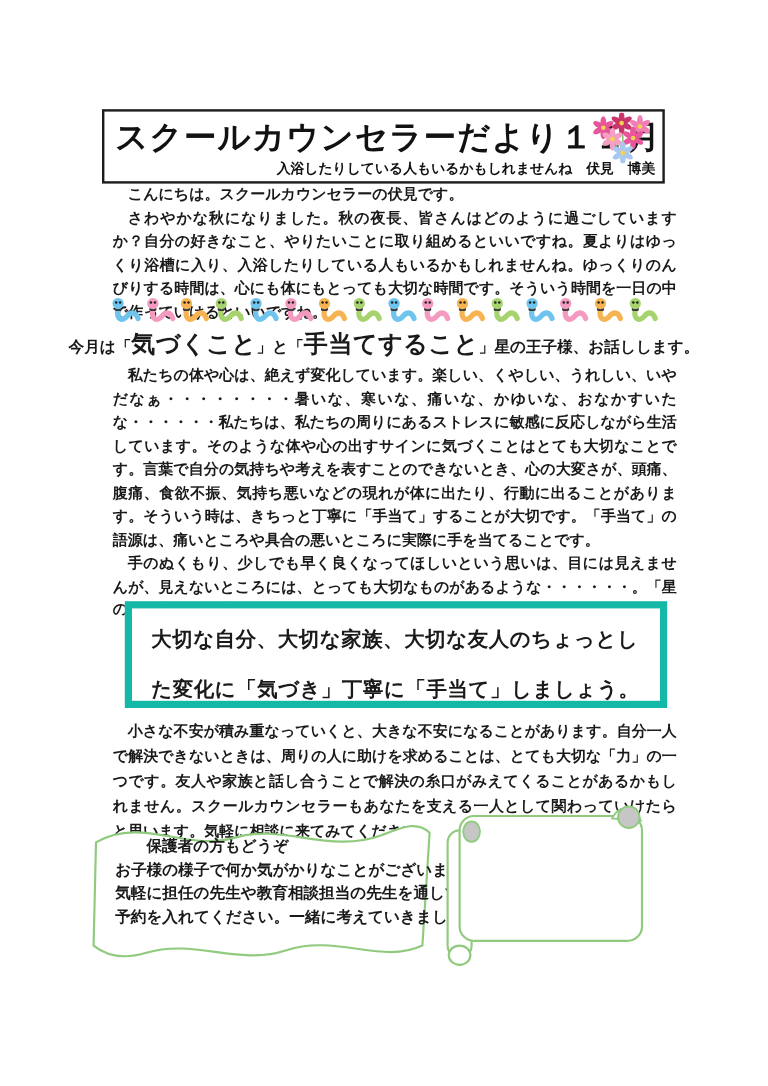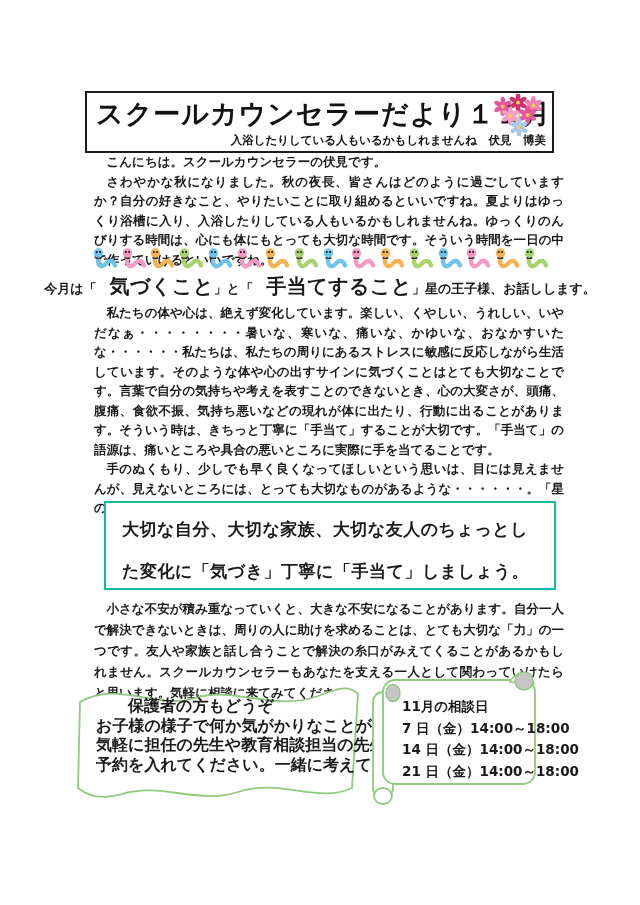--- a/index.html
+++ b/index.html
@@ -46,7 +46,7 @@
     position: absolute; left: 0; top: 273px; width: 640px;
     text-align: center; font-size: 13px; white-space: nowrap;
   }
-  .headline .big { font-size: 20px; letter-spacing: 0.5px; margin-left: 13px; }
+  .headline .big { font-size: 20px; letter-spacing: 0.5px; }
 
   
   .callout-box {

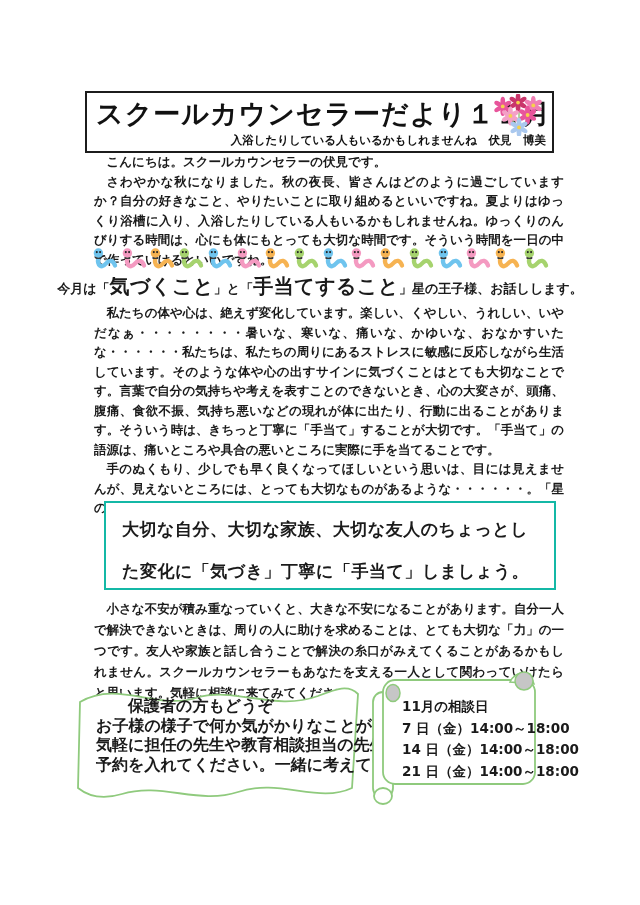--- a/index.html
+++ b/index.html
@@ -51,7 +51,7 @@
   
   .callout-box {
     position: absolute; left: 104px; top: 501px; width: 452px; height: 89px;
-    border: 2px solid #14b8a6; background: #fff;
+    border: 6px solid #14b8a6; background: #fff;
     padding: 5px 16px 0 16px;
     font-size: 17px; line-height: 42px; letter-spacing: 0.5px;
   }

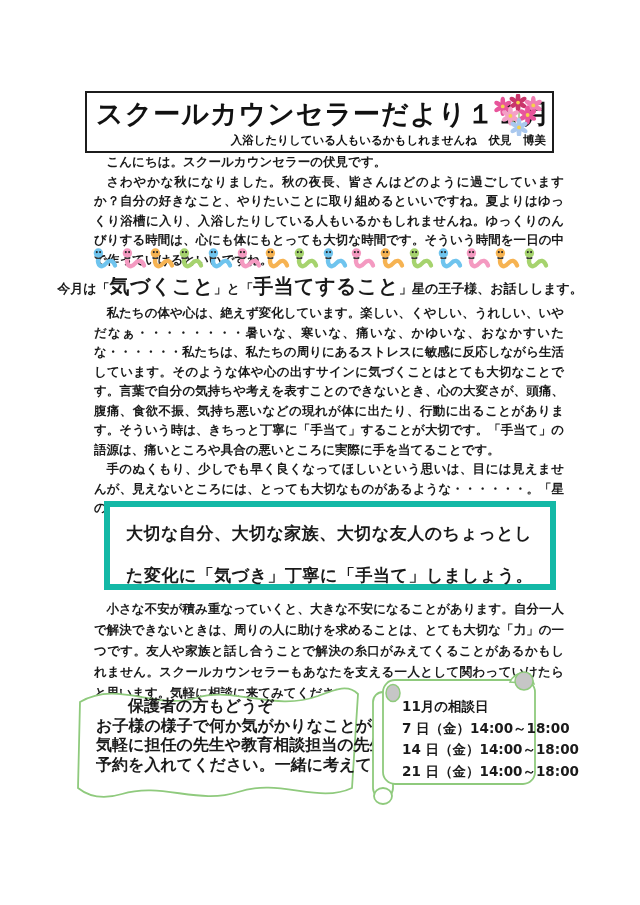--- a/index.html
+++ b/index.html
@@ -59,7 +59,7 @@
   
   .parents-banner { position: absolute; left: 70px; top: 672px; width: 296px; height: 142px; }
   .parents-banner svg.shape { position: absolute; inset: 0; width: 100%; height: 100%; }
-  .banner-text { position: absolute; left: 26px; top: 24px; width: 250px; font-size: 16px; line-height: 19.5px; }
+  .banner-text { position: absolute; left: 26px; top: 24px; width: 250px; font-size: 13px; line-height: 19.5px; }
   .banner-title { text-indent: 2em; }
   .note-line { white-space: nowrap; }
 

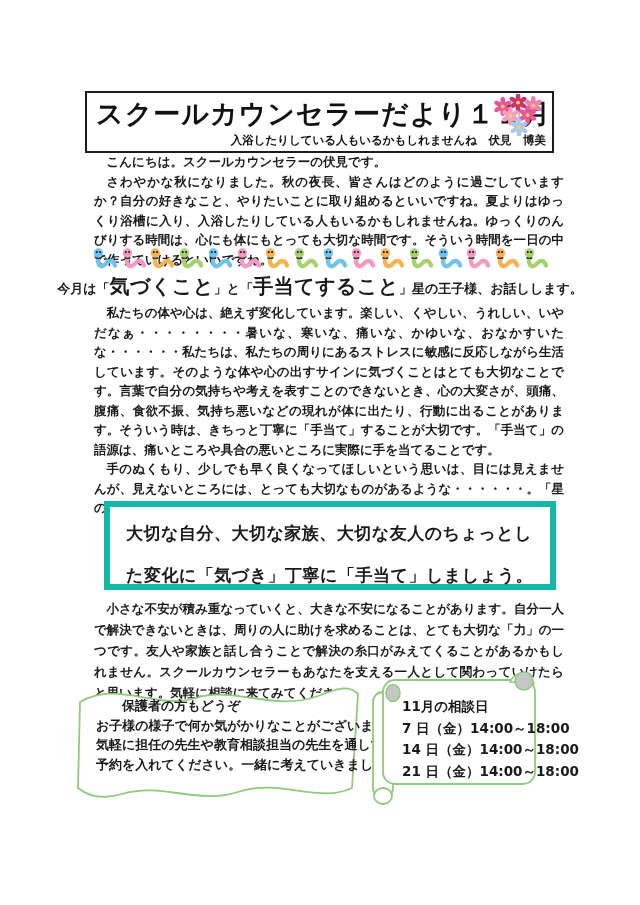--- a/index.html
+++ b/index.html
@@ -271,14 +271,6 @@
       <path d="M142 12 q6 -12 20 -8 l4 10 z" fill="#ffffff" stroke="#8fca7d" stroke-width="1.5"></path>
       <circle cx="156" cy="11" r="9" fill="#c6c6c6" stroke="#8fca7d" stroke-width="1.5"></circle>
     </svg>
-    <div class="scroll-text">
-      <div>11月の相談日</div>
-      <div>
-          <div class="sched-item">7 日（金）14:00～18:00</div>
-          <div class="sched-item">14 日（金）14:00～18:00</div>
-          <div class="sched-item">21 日（金）14:00～18:00</div>
-        </div>
-    </div>
   </div>
 
 </div>

